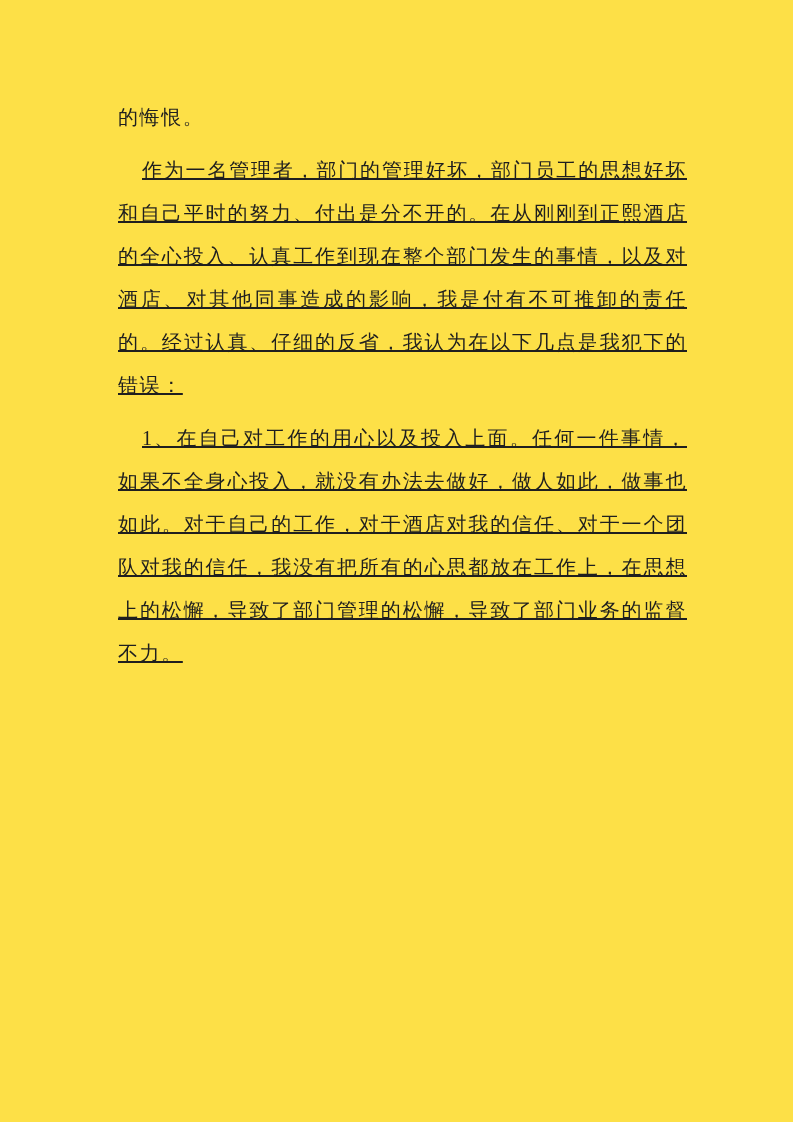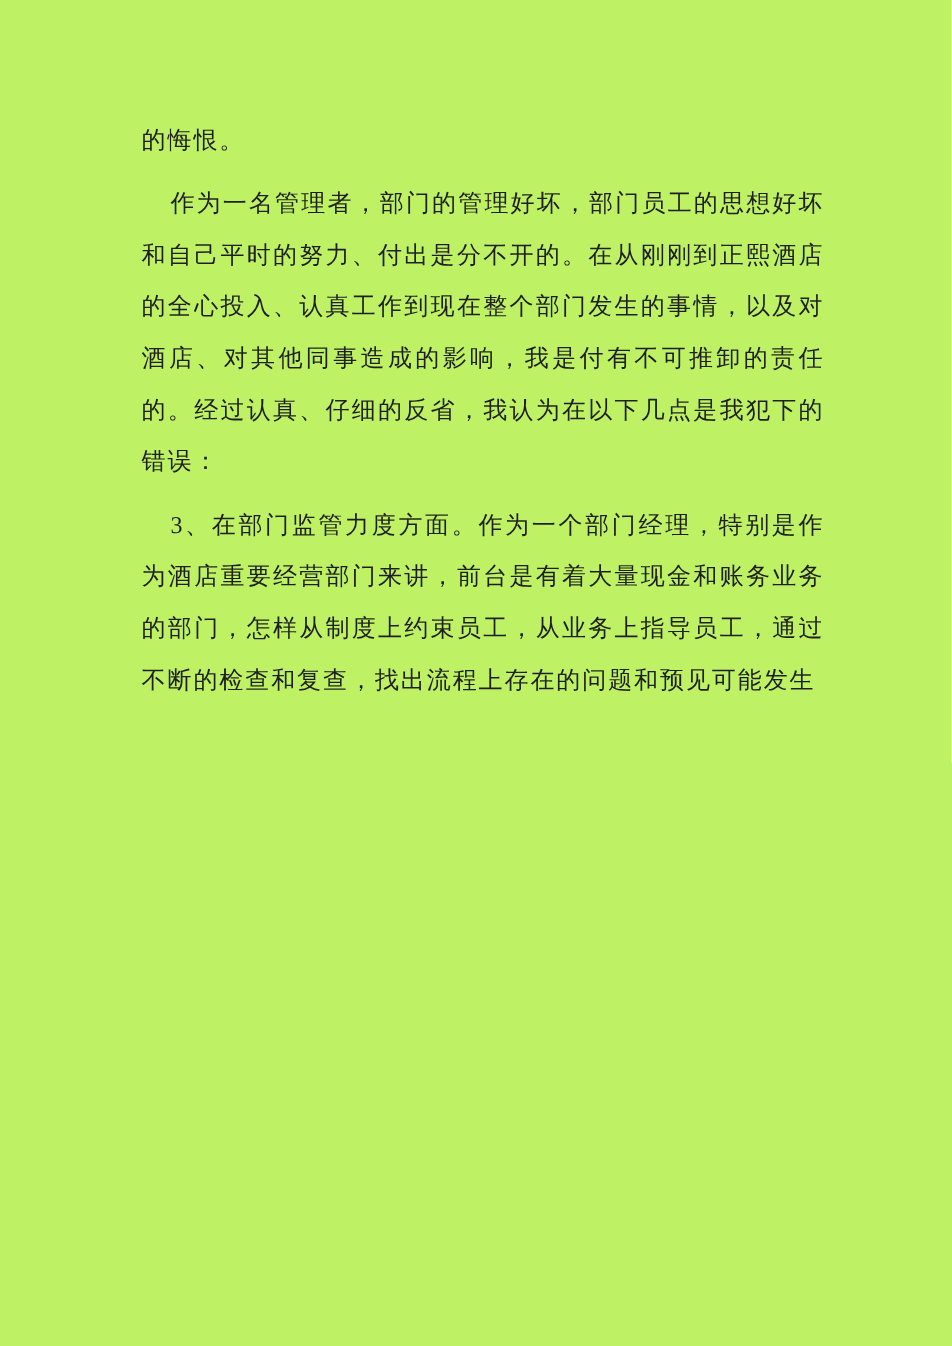--- a/index.html
+++ b/index.html
@@ -17,7 +17,7 @@
     width: 793px;
     height: 1122px;
     padding: 96px 106px 40px 118px;
-    background: #bef264;
+    background: #fde047;
     color: #1f1f1f;
     
     font-family: "Liberation Serif", "DejaVu Serif", serif;

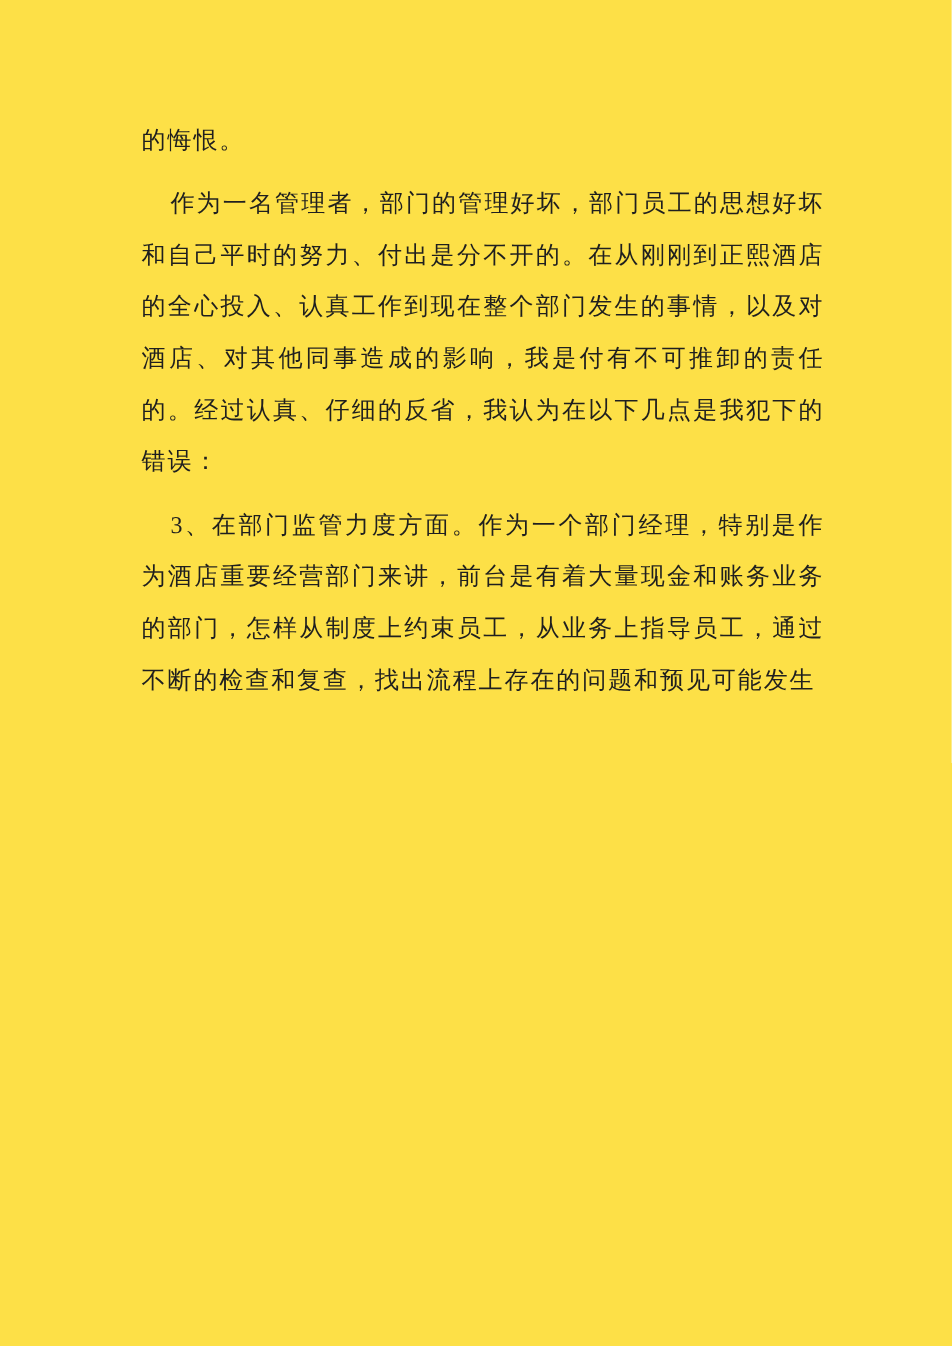--- a/index.html
+++ b/index.html
@@ -34,6 +34,7 @@
   }
   p.para + p.para {
     margin-top: 10px;
+    text-decoration: underline;
   }
   p.para.indent {
     text-indent: 24px;

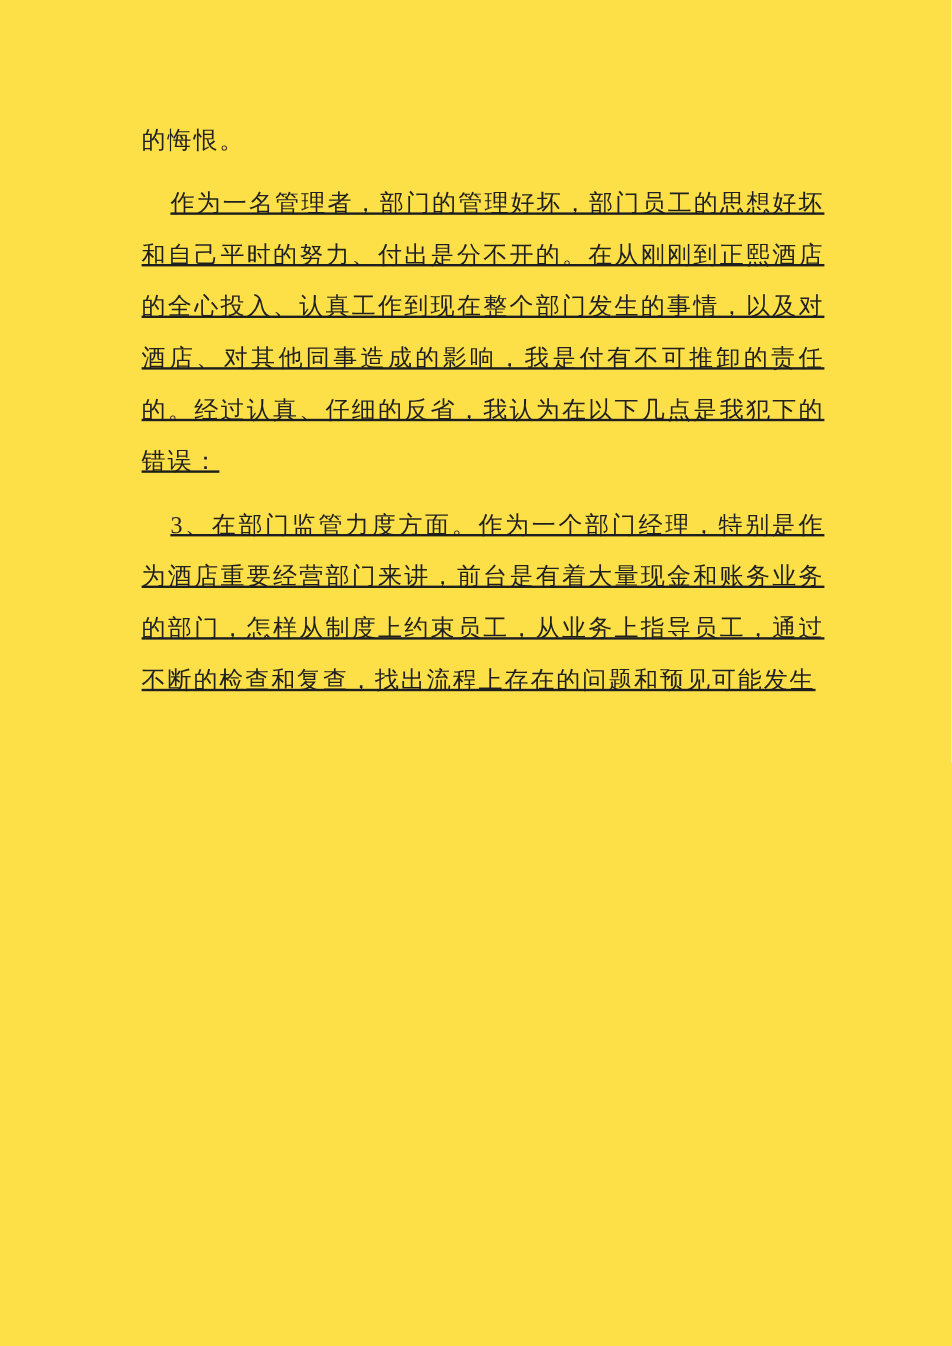--- a/index.html
+++ b/index.html
@@ -48,6 +48,7 @@
 
   <p class="para indent">作为一名管理者，部门的管理好坏，部门员工的思想好坏和自己平时的努力、付出是分不开的。在从刚刚到正熙酒店的全心投入、认真工作到现在整个部门发生的事情，以及对酒店、对其他同事造成的影响，我是付有不可推卸的责任的。经过认真、仔细的反省，我认为在以下几点是我犯下的错误：</p>
 
+  <p class="para indent">1、在自己对工作的用心以及投入上面。任何一件事情，如果不全身心投入，就没有办法去做好，做人如此，做事也如此。对于自己的工作，对于酒店对我的信任、对于一个团队对我的信任，我没有把所有的心思都放在工作上，在思想上的松懈，导致了部门管理的松懈，导致了部门业务的监督不力。</p>
 
 
   <p class="para indent">3、在部门监管力度方面。作为一个部门经理，特别是作为酒店重要经营部门来讲，前台是有着大量现金和账务业务的部门，怎样从制度上约束员工，从业务上指导员工，通过不断的检查和复查，找出流程上存在的问题和预见可能发生</p>

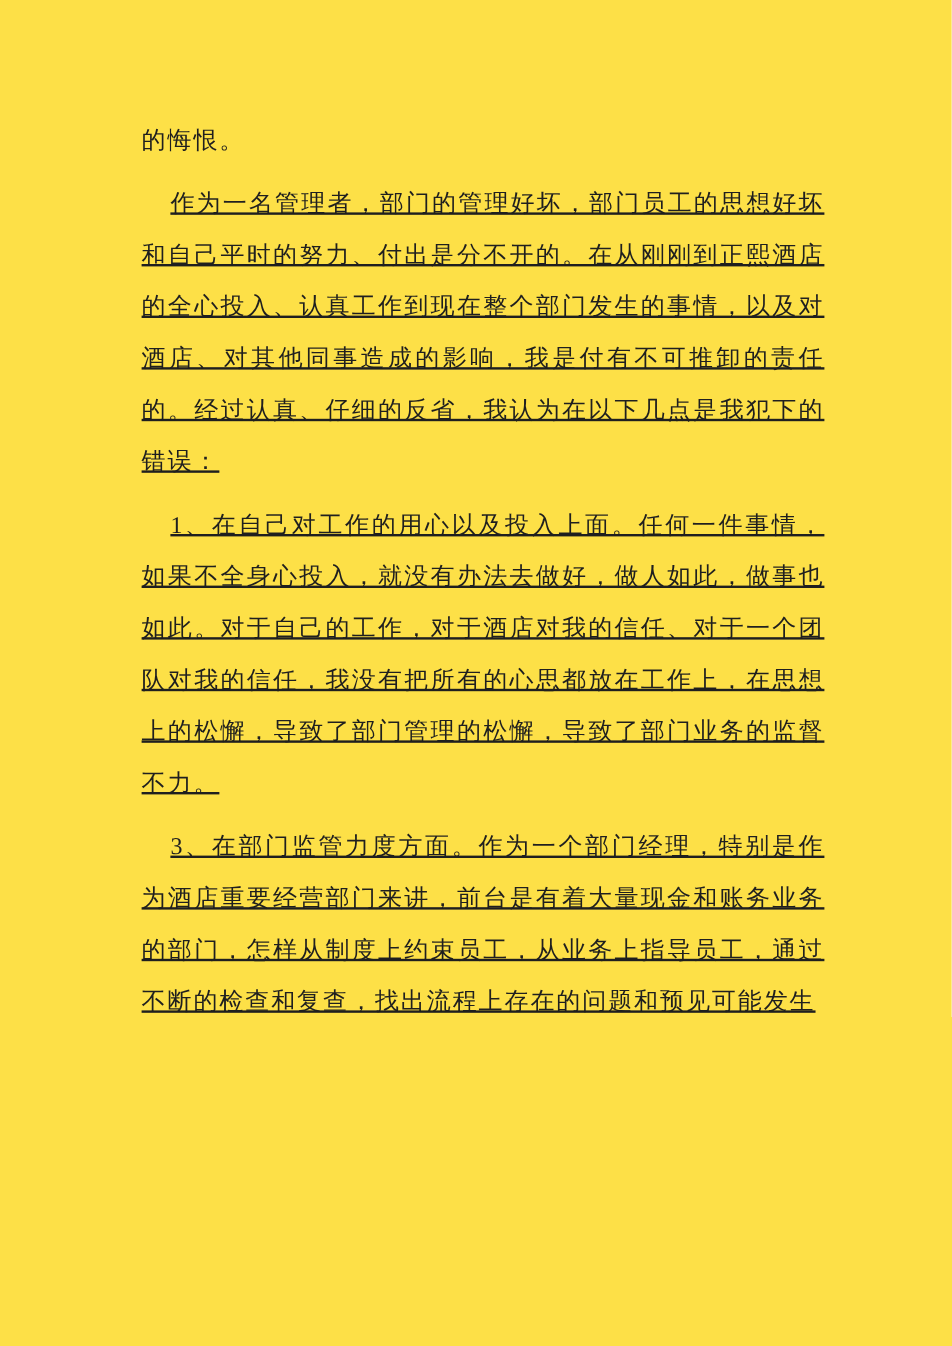--- a/index.html
+++ b/index.html
@@ -51,7 +51,6 @@
   <p class="para indent">1、在自己对工作的用心以及投入上面。任何一件事情，如果不全身心投入，就没有办法去做好，做人如此，做事也如此。对于自己的工作，对于酒店对我的信任、对于一个团队对我的信任，我没有把所有的心思都放在工作上，在思想上的松懈，导致了部门管理的松懈，导致了部门业务的监督不力。</p>
 
 
-  <p class="para indent">3、在部门监管力度方面。作为一个部门经理，特别是作为酒店重要经营部门来讲，前台是有着大量现金和账务业务的部门，怎样从制度上约束员工，从业务上指导员工，通过不断的检查和复查，找出流程上存在的问题和预见可能发生</p>
 </div>
 
 </body></html>

